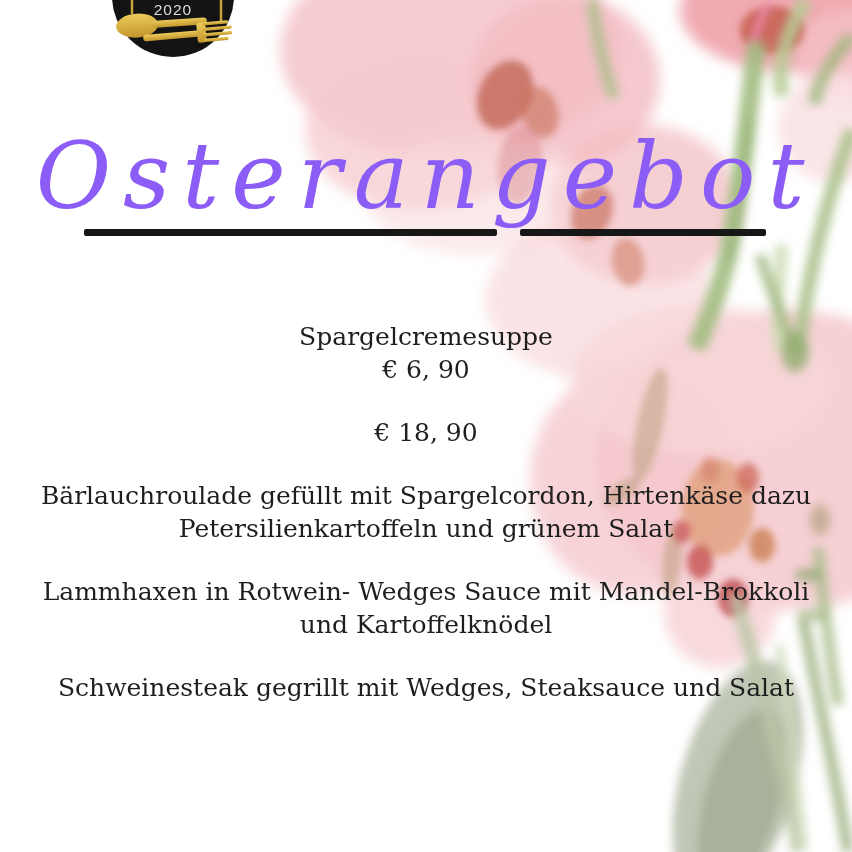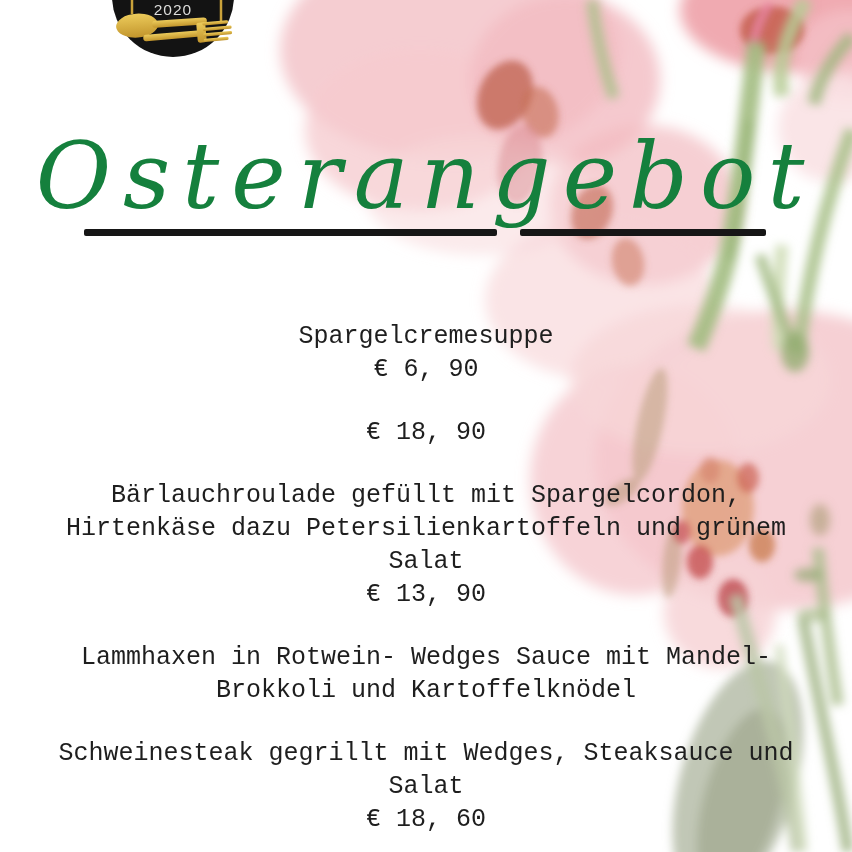--- a/index.html
+++ b/index.html
@@ -15,7 +15,7 @@
     display:flex;align-items:flex-end;justify-content:center;
     font-family:"DejaVu Serif","Liberation Serif",serif;
     font-style:italic;font-weight:400;font-size:92px;letter-spacing:12px;
-    color:#15803d;margin:0;white-space:nowrap;
+    color:#8b5cf6;margin:0;white-space:nowrap;
   }
   .underline{position:absolute;top:229px;height:7px;background:#161616;z-index:2;border-radius:2px;}
   .u1{left:84px;width:413px;}

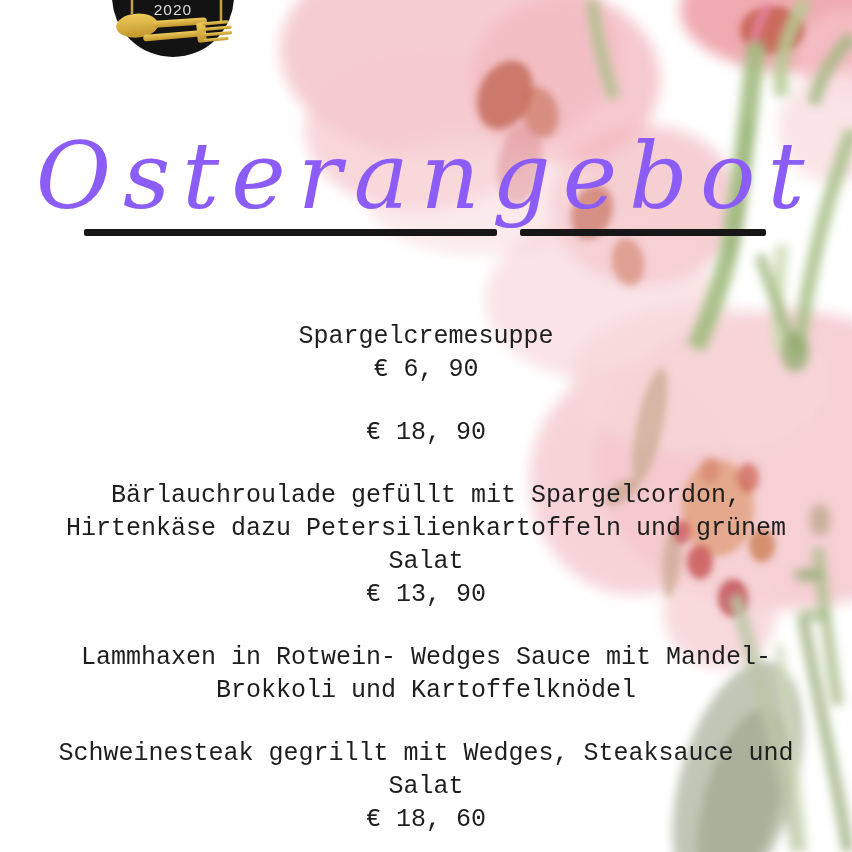--- a/index.html
+++ b/index.html
@@ -24,7 +24,7 @@
     position:absolute;top:320px;left:0;width:852px;z-index:2;
     text-align:center;color:#1e1e1e;
   }
-  .menu-item{margin:0 40px 30px 40px;font-size:25px;line-height:33px;font-family:Liberation Mono, monospace;}
+  .menu-item{margin:0 40px 30px 40px;font-size:25px;line-height:33px;}
   .dish{display:block;}
   .price{display:block;text-align:center;}
 </style>

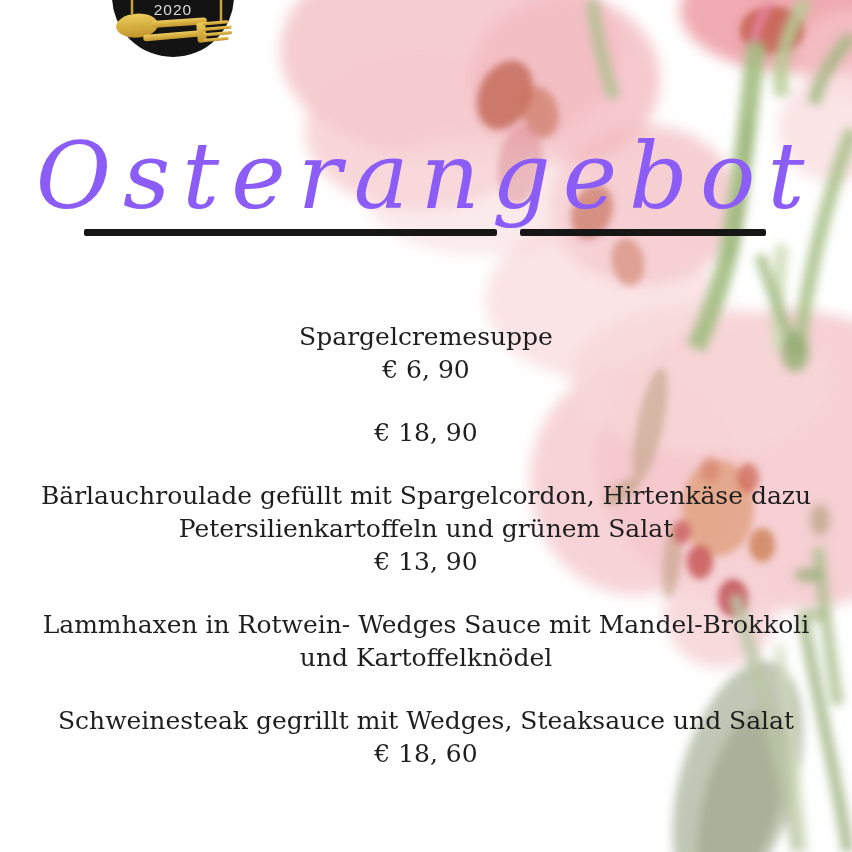--- a/index.html
+++ b/index.html
@@ -141,7 +141,6 @@
   </div>
   <div class="menu-item">
     <span class="dish">Bärlauchroulade gefüllt mit Spargelcordon, Hirtenkäse dazu Petersilienkartoffeln und grünem Salat</span>
-    <span class="price">€ 13, 90</span>
   </div>
   <div class="menu-item">
     <span class="dish">Lammhaxen in Rotwein- Wedges Sauce mit Mandel-Brokkoli und Kartoffelknödel</span>

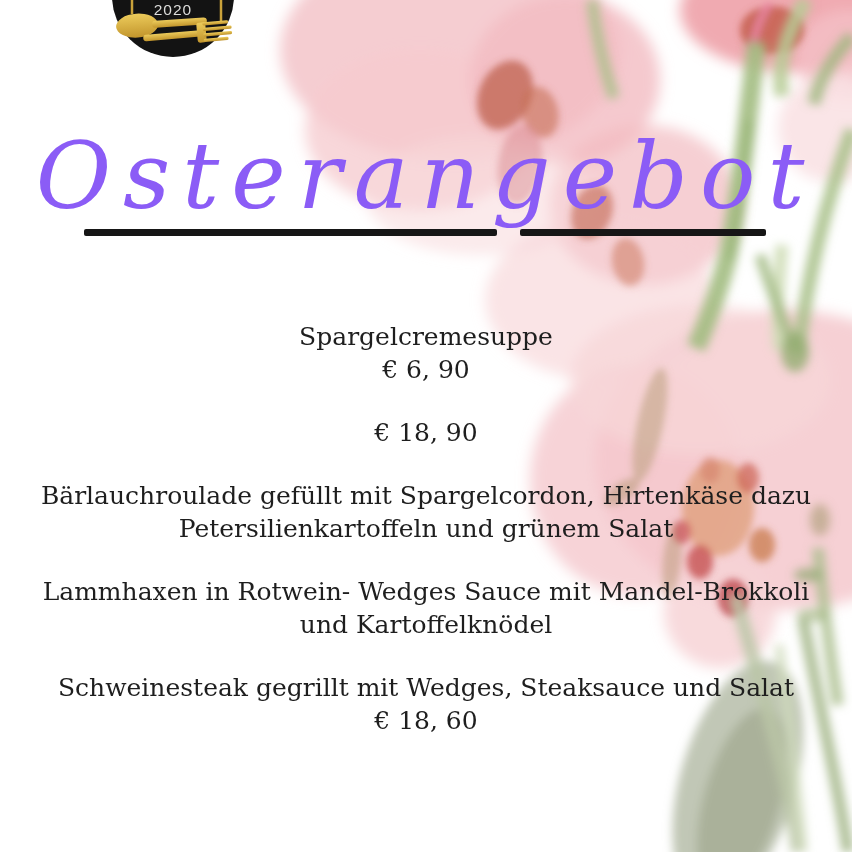--- a/index.html
+++ b/index.html
@@ -147,7 +147,6 @@
   </div>
   <div class="menu-item">
     <span class="dish">Schweinesteak gegrillt mit Wedges, Steaksauce und Salat</span>
-    <span class="price">€ 18, 60</span>
   </div>
 </main>
 

